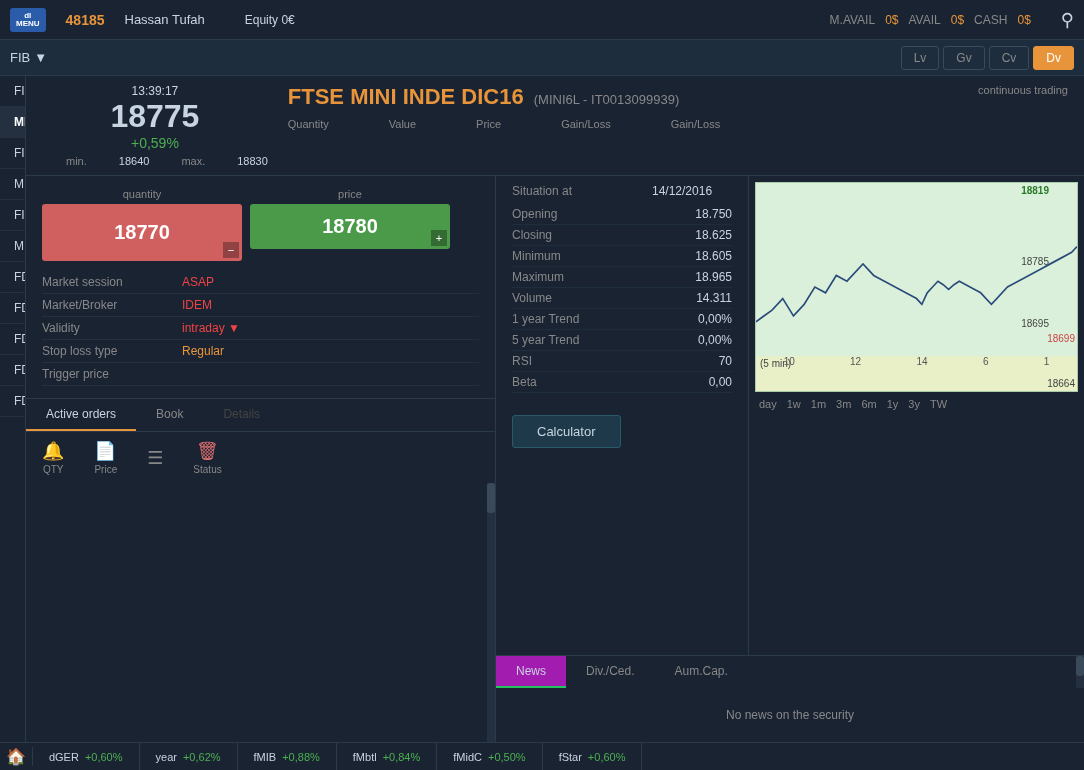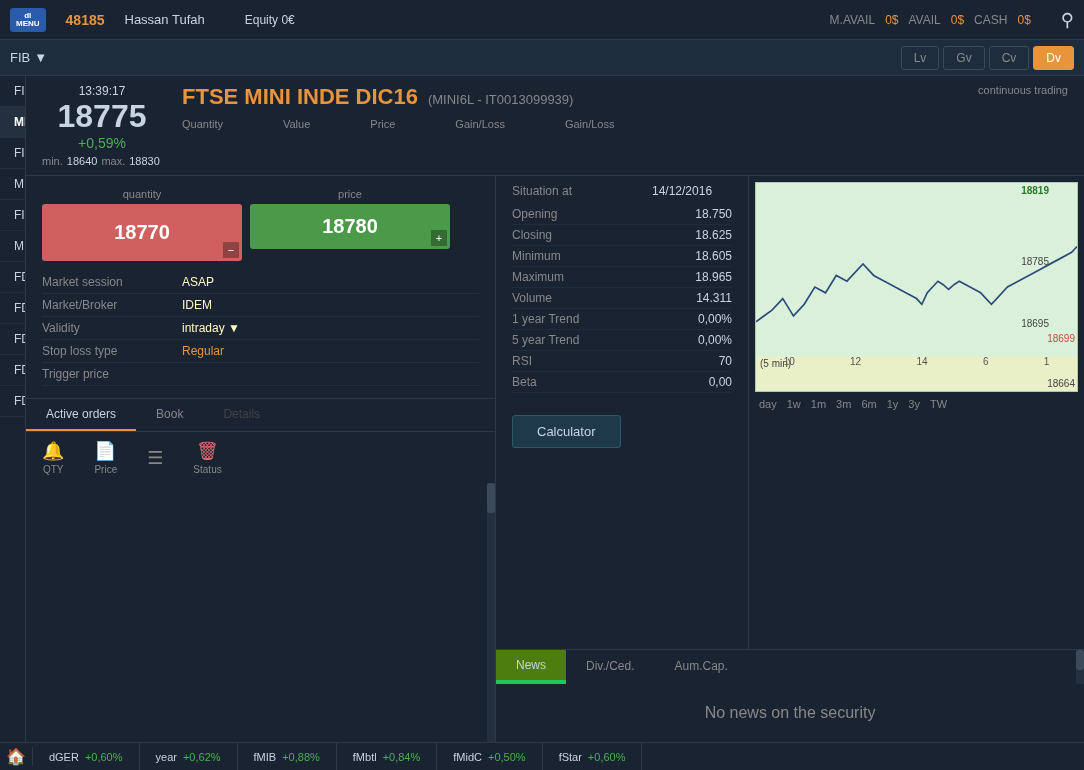--- a/index.html
+++ b/index.html
@@ -39,7 +39,7 @@
     .time-display { color: #c8d4e0; font-size: 12px; }
     .price-display { color: #c8d4e0; font-size: 32px; font-weight: bold; }
     .price-change { color: #4caf50; font-size: 14px; }
-    .price-min-max { display: flex; gap: 4px; font-size: 11px; color: #888; margin-top: 4px; }
+    .price-min-max { display: flex; gap: 32px; font-size: 11px; color: #888; margin-top: 4px; margin-left: 24px; }
     .input-label { text-align: center; color: #888; font-size: 11px; margin-bottom: 4px; }
 
     .form-row { display: flex; align-items: center; padding: 4px 0; border-bottom: 1px solid #243040; }

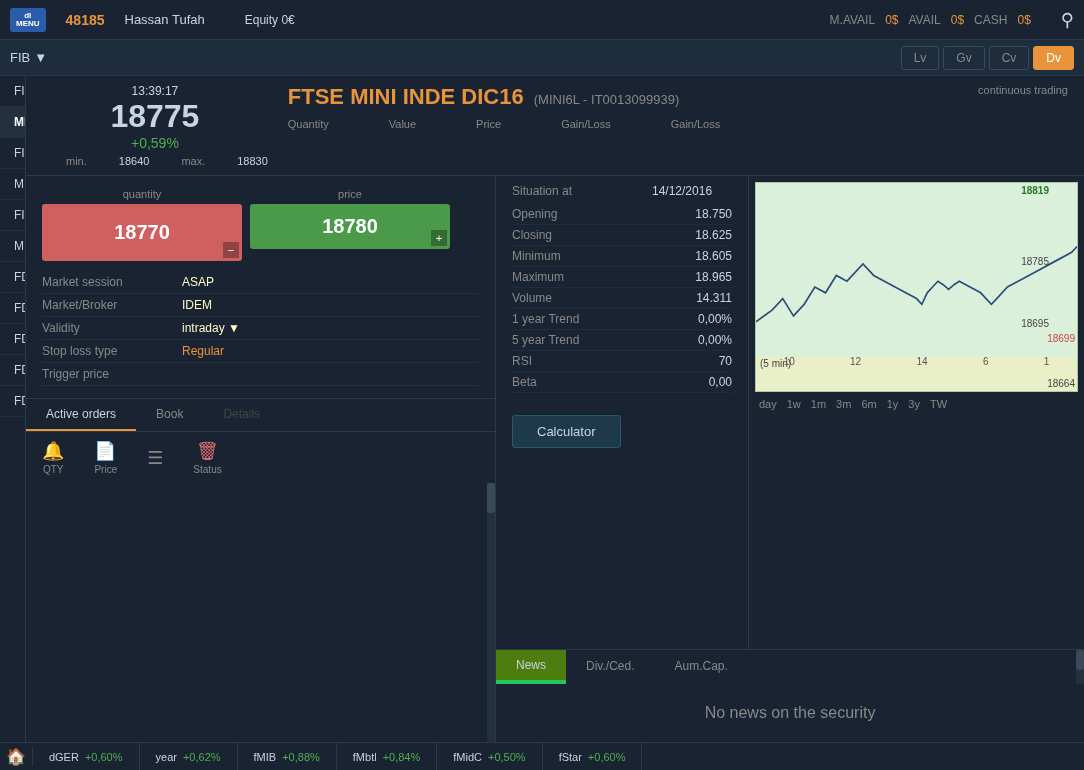--- a/index.html
+++ b/index.html
@@ -44,7 +44,7 @@
 
     .form-row { display: flex; align-items: center; padding: 4px 0; border-bottom: 1px solid #243040; }
     .form-row-label { color: #888; font-size: 12px; width: 140px; }
-    .form-row-value { color: #fef9c3; font-size: 12px; }
+    .form-row-value { color: #ef4444; font-size: 12px; }
     .form-row-value.orange { color: #e8943a; }
     .market-row { display: flex; padding: 3px 0; border-bottom: 1px solid #1e2d3d; }
     .market-row-label { color: #888; font-size: 12px; width: 140px; }

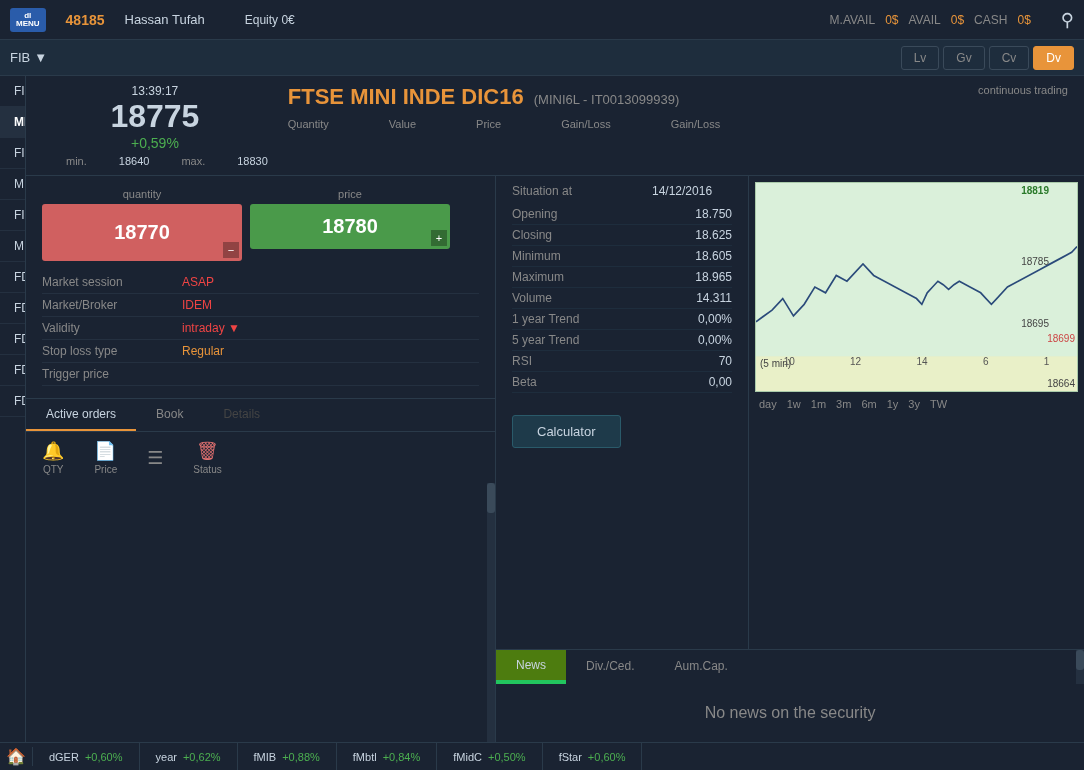--- a/index.html
+++ b/index.html
@@ -61,7 +61,7 @@
     .order-icon .icon { font-size: 18px; }
     .order-icon.red .icon { color: #e07070; }
     .news-tab { padding: 8px 20px; cursor: pointer; color: #888; font-size: 12px; background: transparent; border: none; border-bottom: 2px solid transparent; }
-    .news-tab.active { color: #c8d4e0; border-bottom: 4px solid #22c55e; background: #4d7c0f; }
+    .news-tab.active { color: #c8d4e0; border-bottom: 2px solid #22c55e; background: #a21caf; }
 
     .news-content { padding: 20px; color: #888; font-size: 16px; text-align: center; }
 

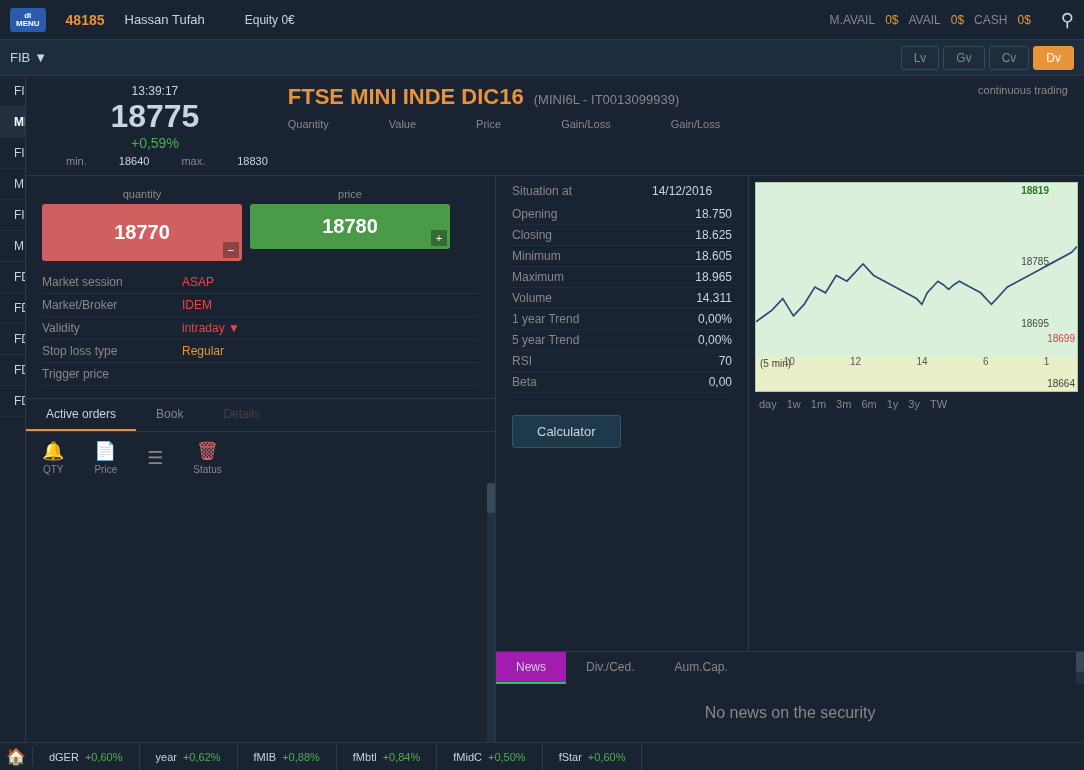--- a/index.html
+++ b/index.html
@@ -63,7 +63,7 @@
     .news-tab { padding: 8px 20px; cursor: pointer; color: #888; font-size: 12px; background: transparent; border: none; border-bottom: 2px solid transparent; }
     .news-tab.active { color: #c8d4e0; border-bottom: 2px solid #22c55e; background: #a21caf; }
 
-    .news-content { padding: 20px; color: #888; font-size: 16px; text-align: center; }
+    .news-content { padding: 20px; color: #888; font-size: 12px; text-align: center; }
 
     
     .bottom-ticker { background: #1a2332; border-top: 1px solid #2a3a4a; height: 28px; display: flex; align-items: center; overflow: hidden; }

